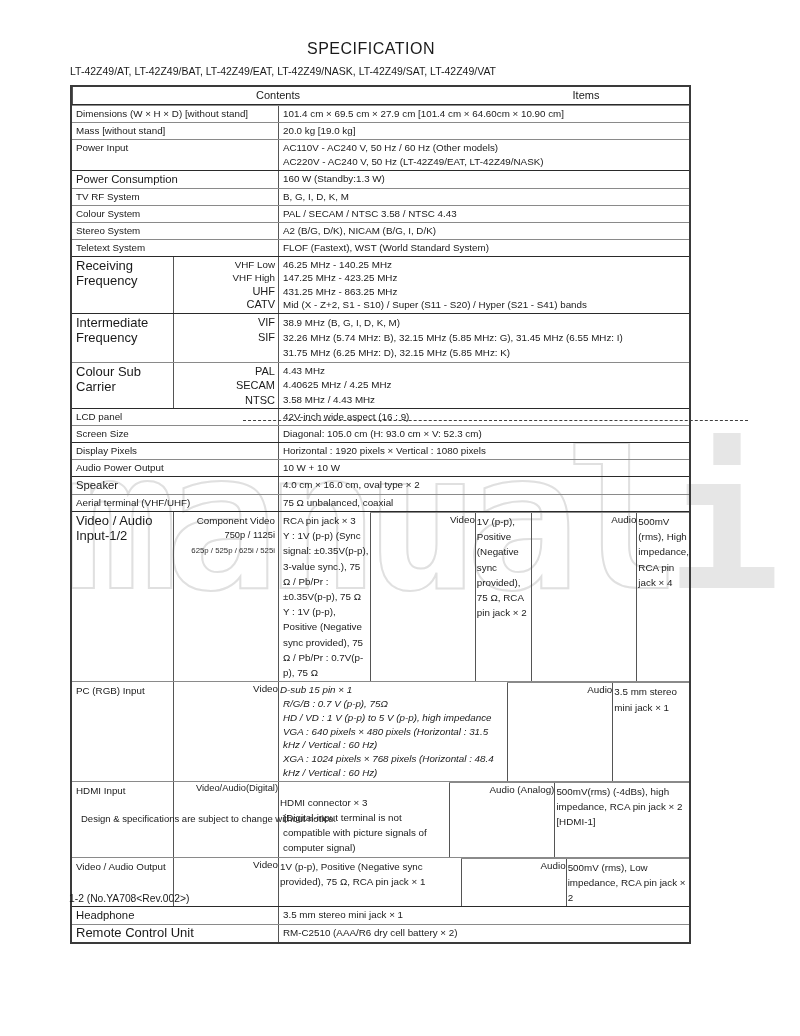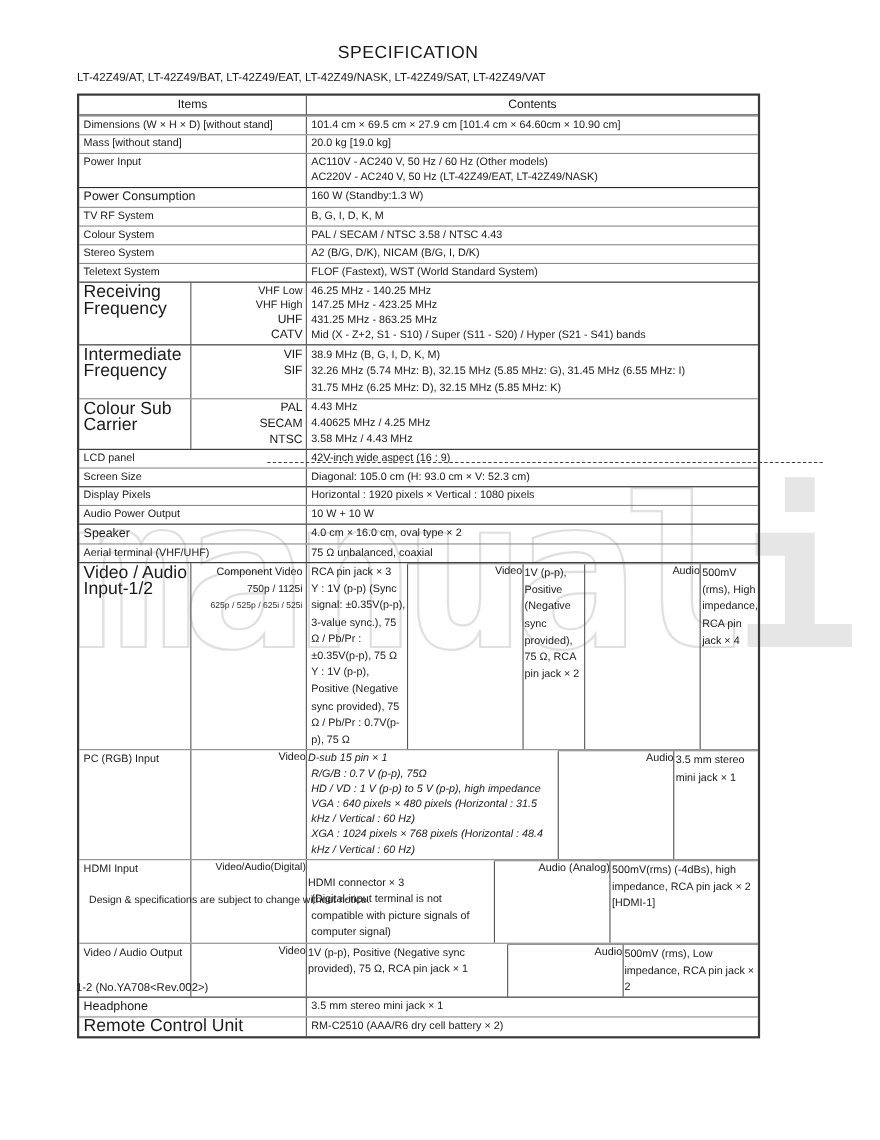--- a/index.html
+++ b/index.html
@@ -89,8 +89,8 @@
   <div class="spec-table">
 
     <div class="row hdr h18">
+      <div class="cell c3 ctr">Contents</div>
       <div class="cell c-full ctr">Items</div>
-      <div class="cell c3 ctr">Contents</div>
     </div>
 
     <div class="row h18">

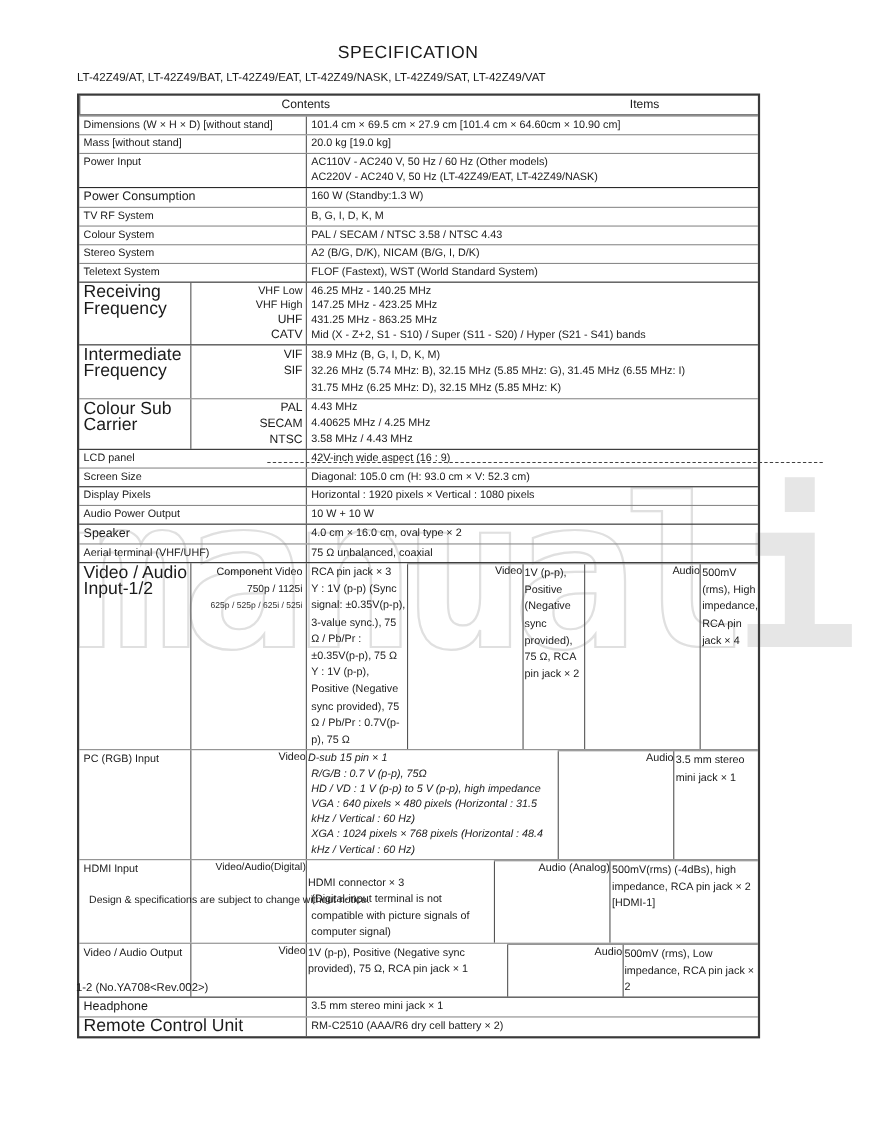--- a/index.html
+++ b/index.html
@@ -40,7 +40,7 @@
   .c3{flex:1;border-left:1px solid #555;min-width:0;}
   .ctr{text-align:center;font-size:11px;line-height:15px;}
   .lg{font-size:11.3px;line-height:15px;}
-  .md{font-size:16px;}
+  .md{font-size:13px;}
   .h18{min-height:16px;}
   .h20{min-height:18px;}
   .h17{min-height:15px;}

